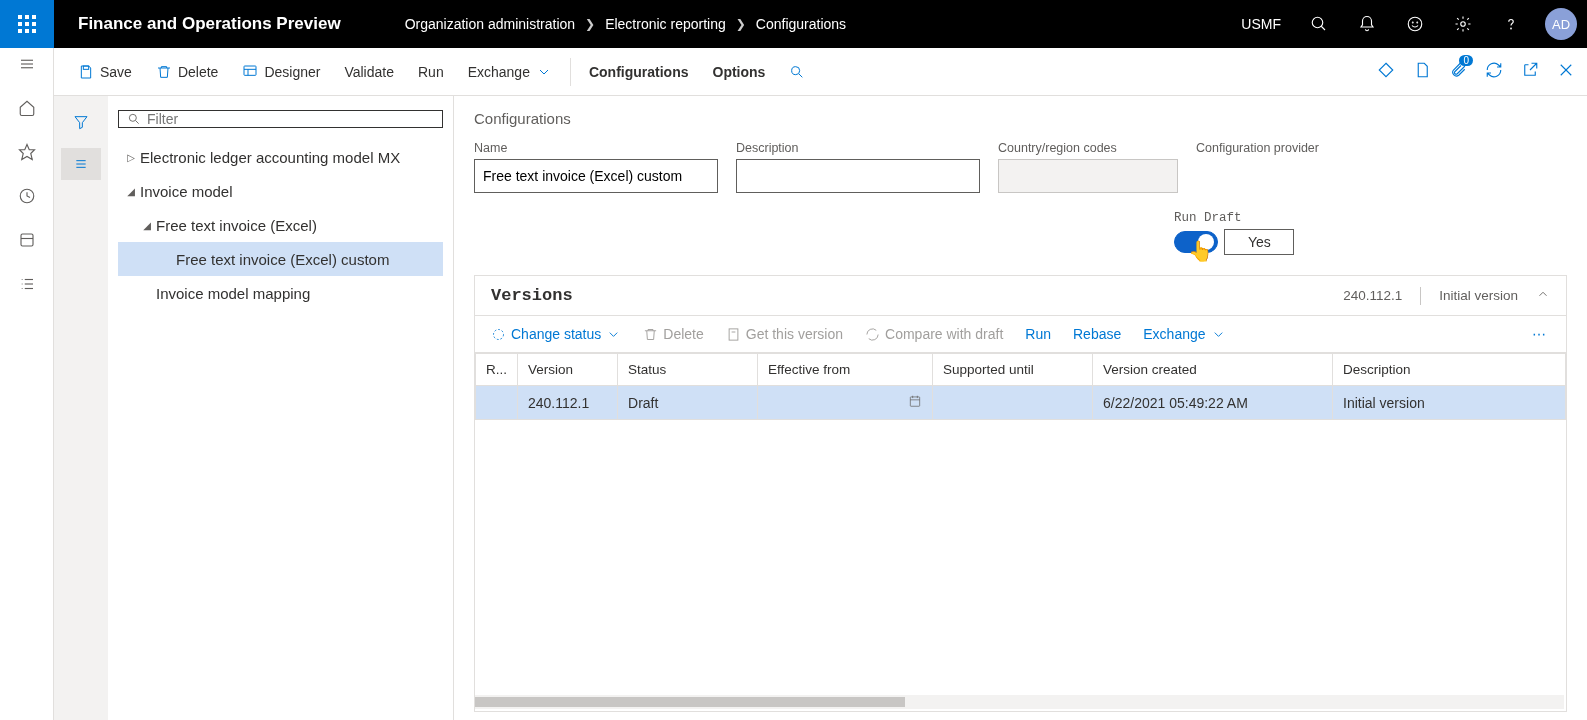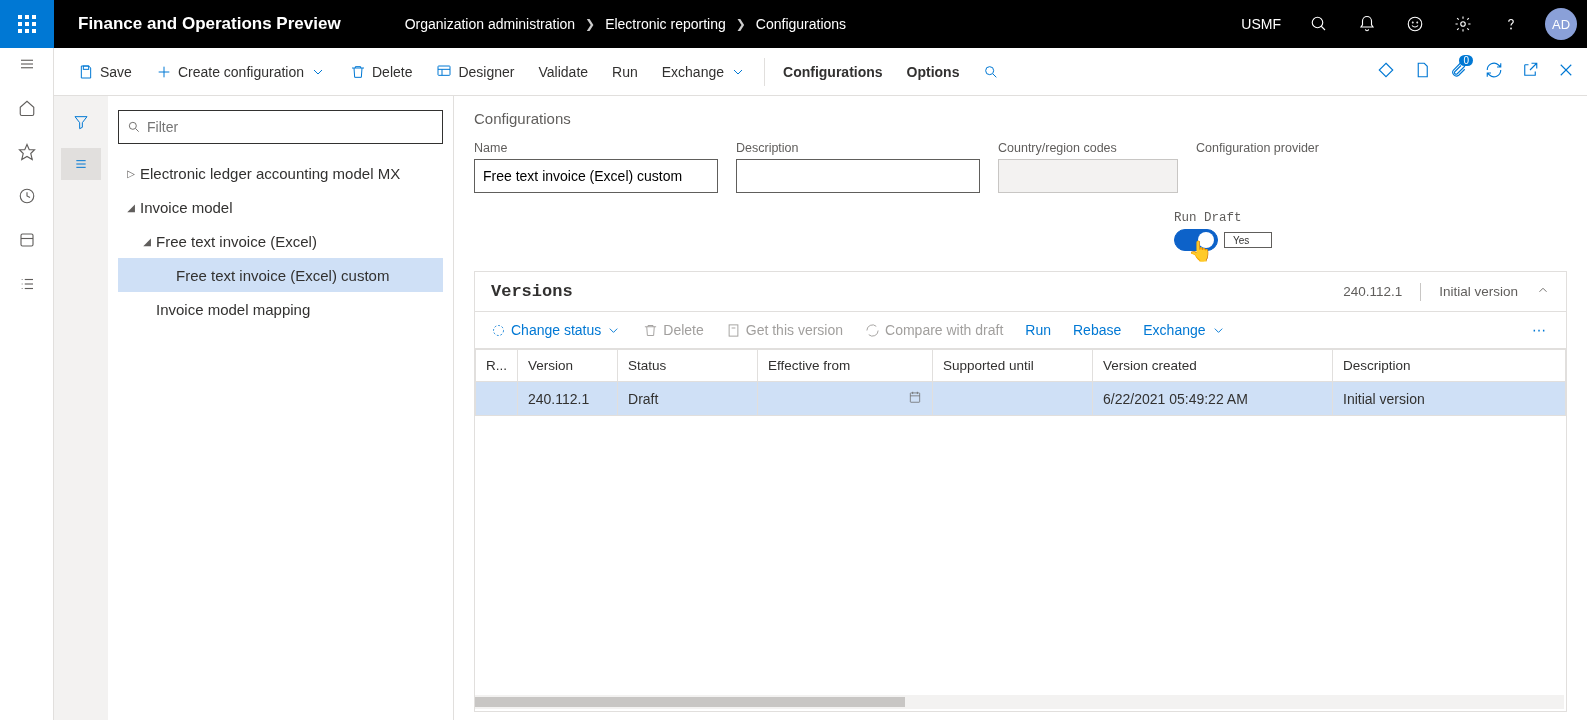--- a/index.html
+++ b/index.html
@@ -221,16 +221,6 @@
             <rect x="8" y="3" width="8" height="5"></rect>
           </svg>
         <span>Save</span>
-      </div>
-      <div class="cmd">
-        <svg viewBox="0 0 24 24">
-            <line x1="12" y1="4" x2="12" y2="20"></line>
-            <line x1="4" y1="12" x2="20" y2="12"></line>
-          </svg>
-        <span>Create configuration</span>
-        <svg viewBox="0 0 24 24">
-            <polyline points="6 9 12 15 18 9"></polyline>
-          </svg>
       </div>
       <div class="cmd">
         <svg viewBox="0 0 24 24">

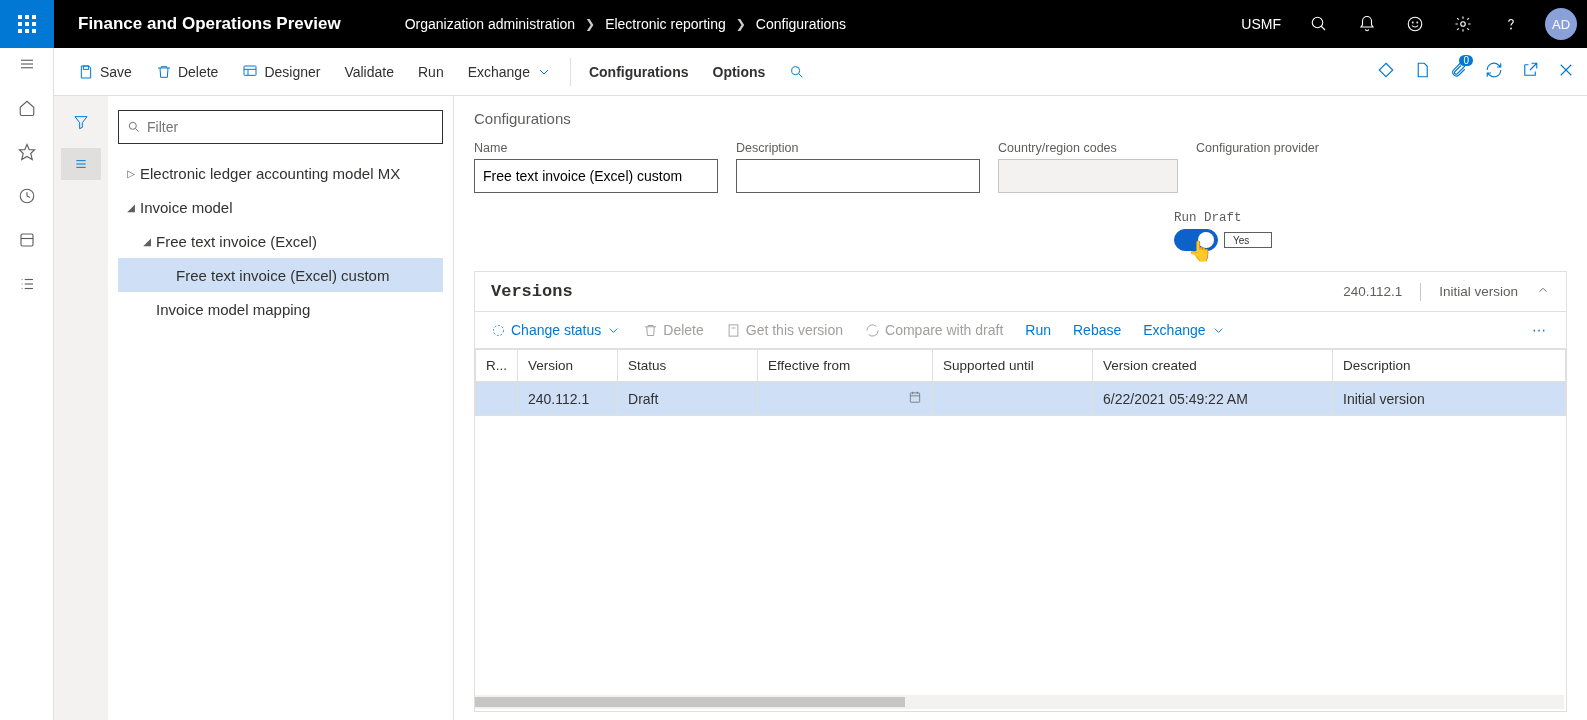--- a/index.html
+++ b/index.html
@@ -43,7 +43,7 @@
 .sidecol svg { width:16px; height:16px; stroke:#0078d4; fill:none; stroke-width:1.5; }
 
 .tree-panel { width: 346px; border-right:1px solid #e1dfdd; display:flex; flex-direction:column; padding:14px 10px; }
-.filter-box { display:flex; align-items:center; border:1px solid #323130; height:34px; padding:0 8px; gap:6px; }
+.filter-box { display:flex; align-items:center; border:1px solid #323130; height:18px; padding:0 8px; gap:6px; }
 .filter-box input { border:none; outline:none; flex:1; font-size:14px; }
 .filter-box svg { width:14px; height:14px; stroke:#605e5c; fill:none; stroke-width:1.5; }
 .tree { margin-top:12px; font-size:15px; }

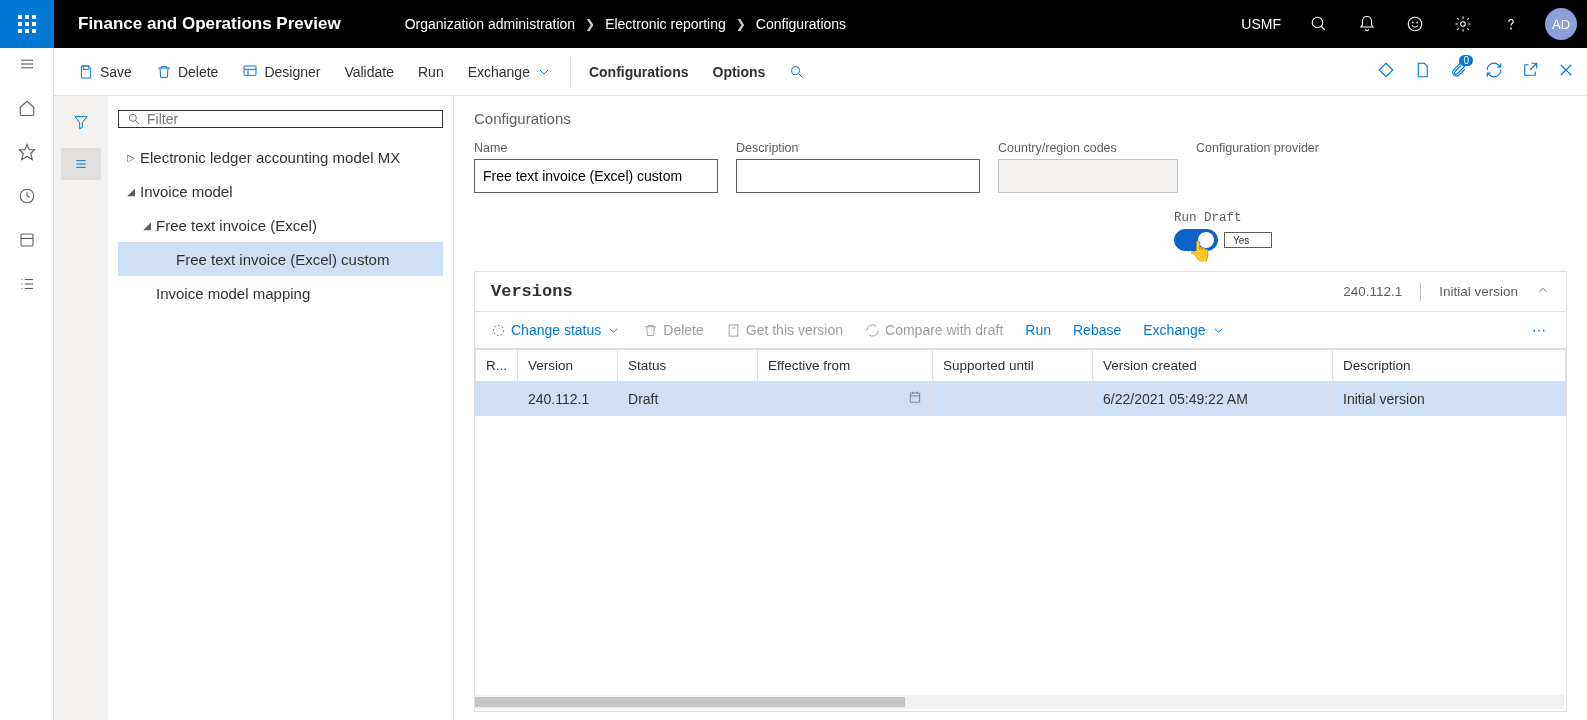--- a/index.html
+++ b/index.html
@@ -73,7 +73,7 @@
 .toggle-row { display:flex; align-items:center; gap:6px; position:relative; }
 .toggle { width:44px; height:22px; border-radius:11px; background:#0d62c9; position:relative; border:1px solid #0d62c9; }
 .toggle .knob { width:16px; height:16px; border-radius:50%; background:#fff; position:absolute; top:2px; right:3px; }
-.toggle-val { border:1px solid #605e5c; height:16px; padding:0 22px 0 8px; display:flex; align-items:center; font-size:10px; }
+.toggle-val { border:1px solid #605e5c; height:26px; padding:0 22px 0 23px; display:flex; align-items:center; font-size:14px; }
 .cursor-hand { position:absolute; top:10px; left:14px; font-size:20px; pointer-events:none; }
 
 .versions { border:1px solid #e1dfdd; margin-top:20px; display:flex; flex-direction:column; flex:1; min-height:0; }

